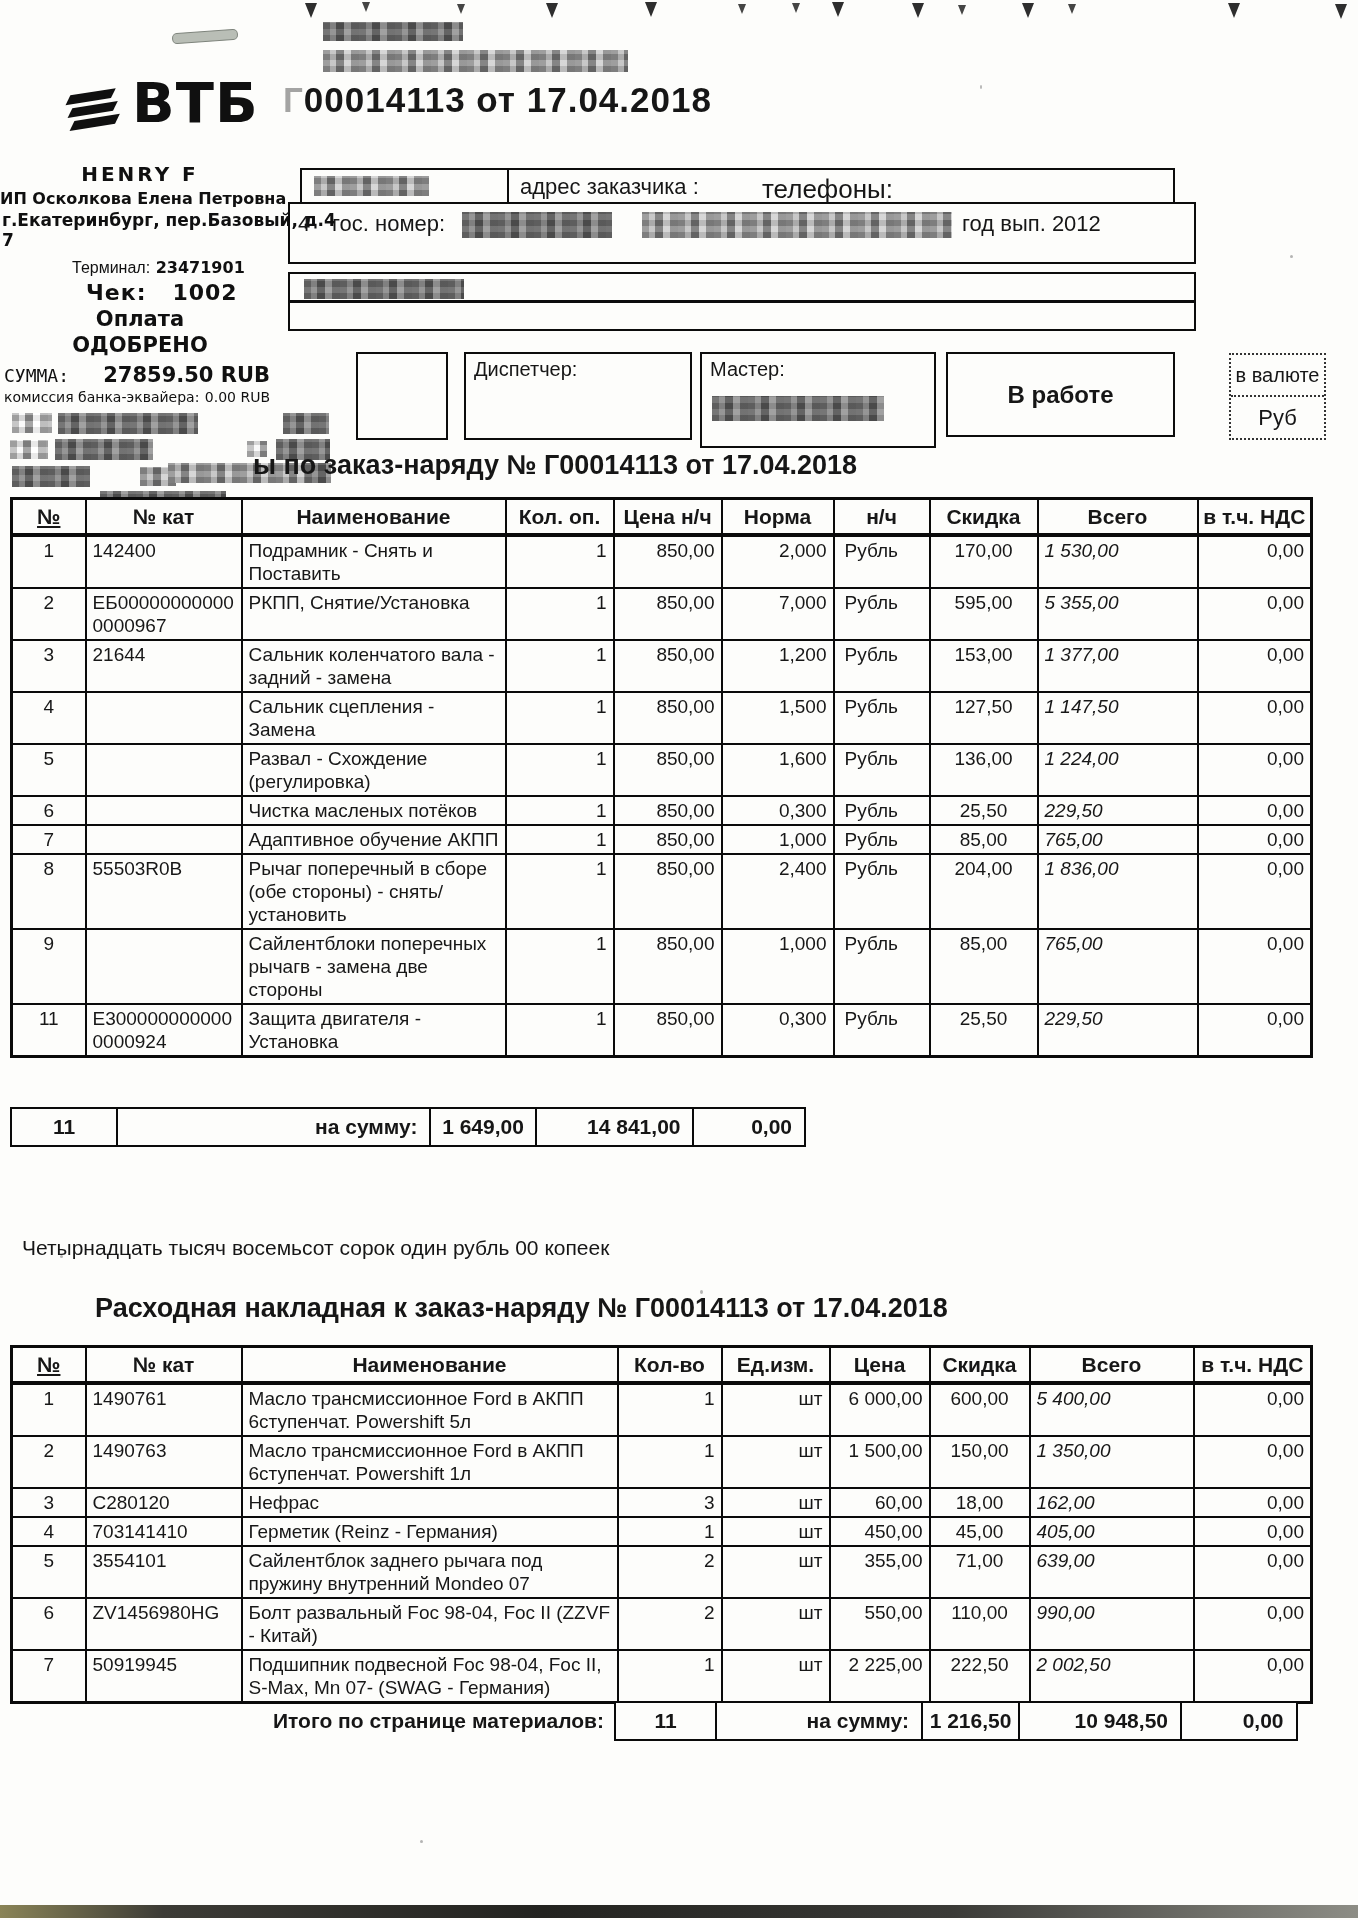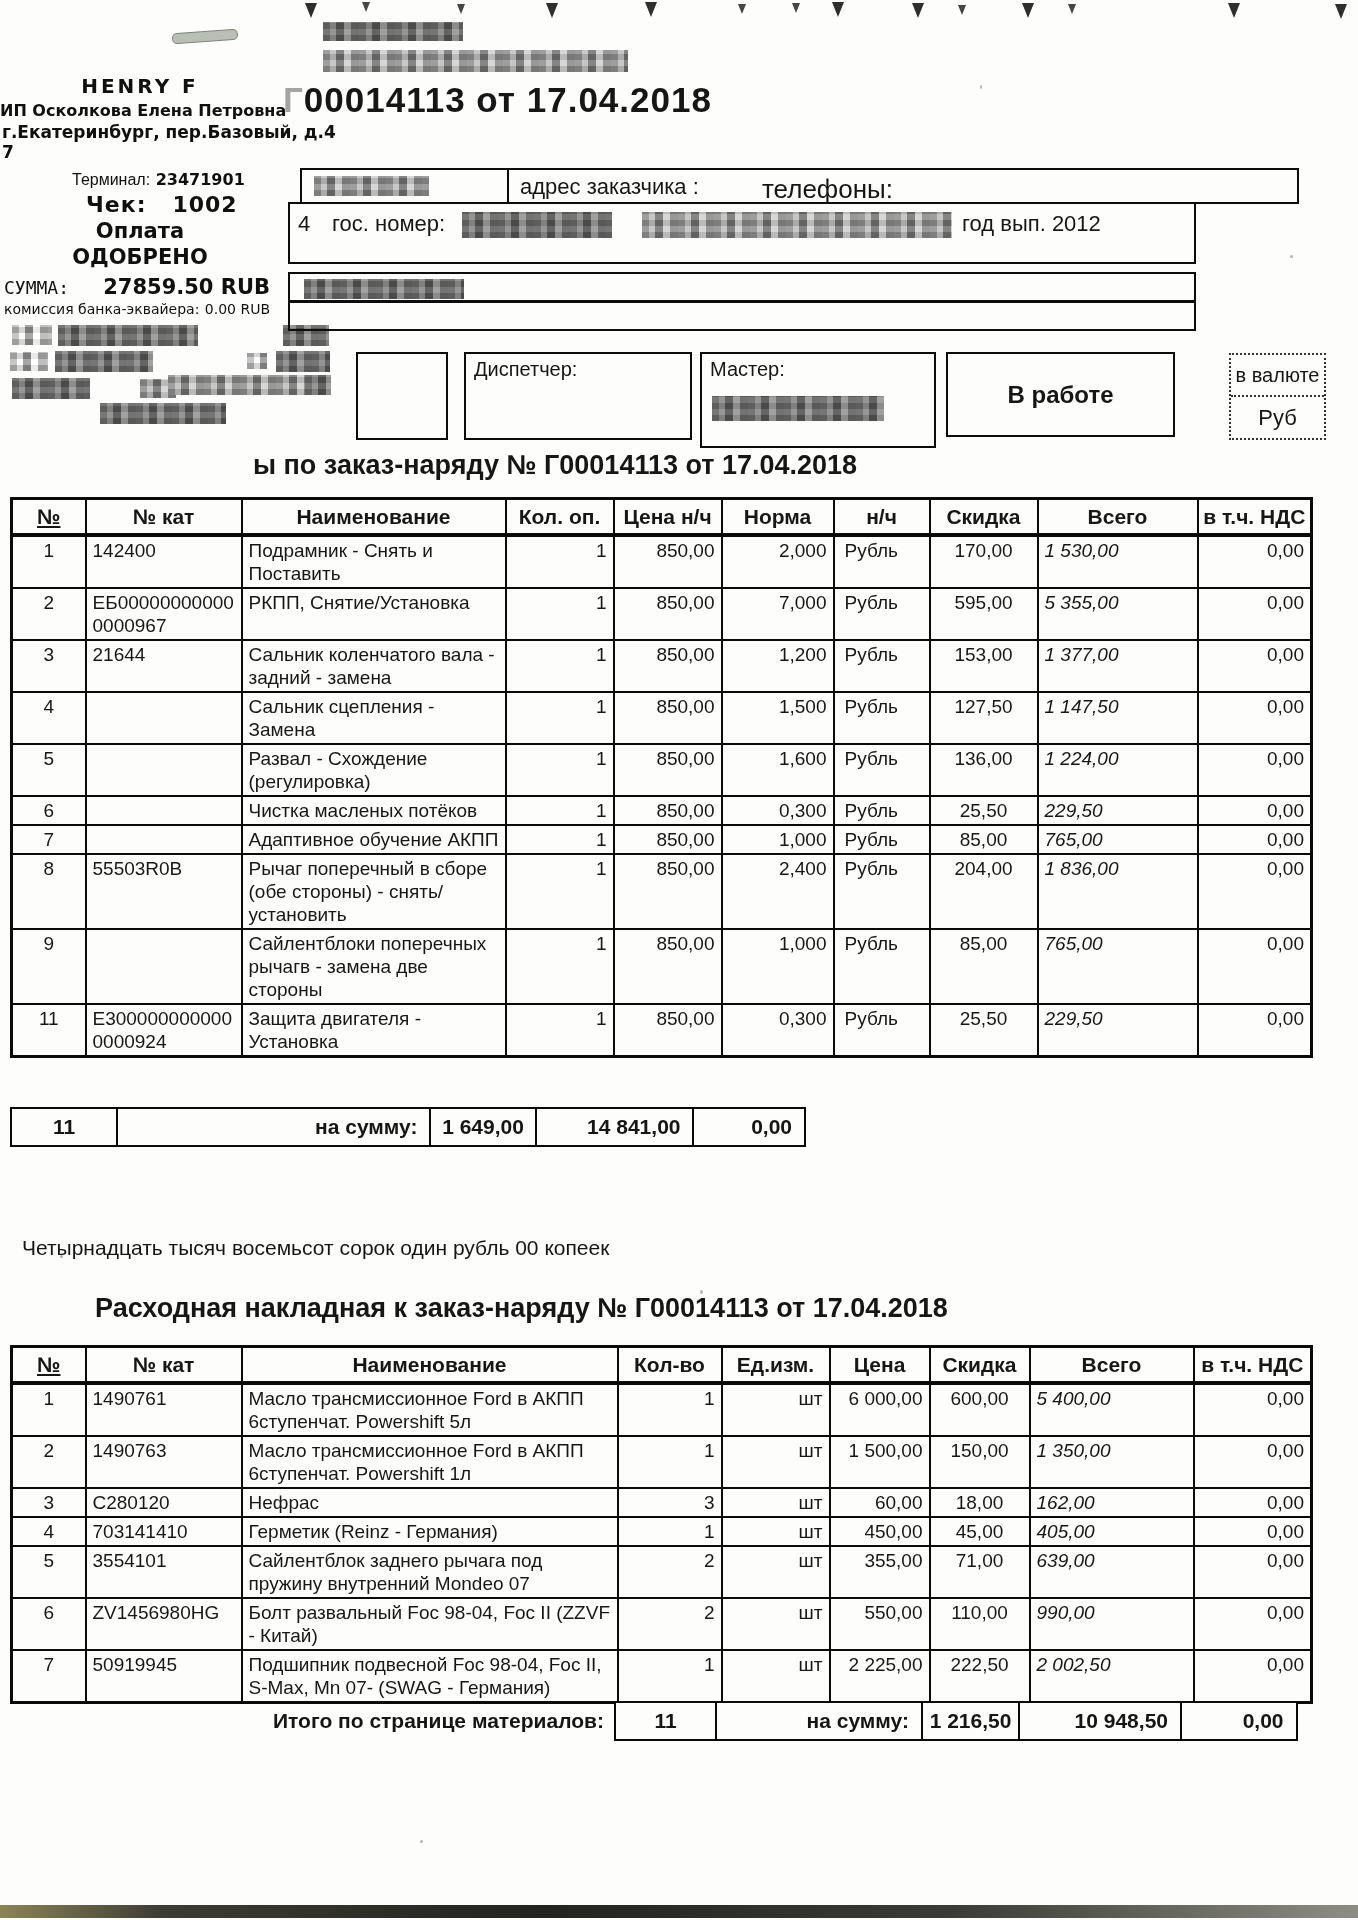--- a/index.html
+++ b/index.html
@@ -134,6 +134,14 @@
 <div class="blur" style="left:323px;top:50px;width:305px;height:22px;"></div>
 
 <div class="receipt">
+  <div class="r-logo">
+    <div class="r-bars">
+        <div></div>
+        <div></div>
+        <div></div>
+      </div>
+    <div class="r-btb">ВТБ</div>
+  </div>
   <div class="r-merchant">HENRY F</div>
   <div class="r-owner">ИП Осколкова Елена Петровна</div>
   <div class="r-addr1">г.Екатеринбург, пер.Базовый, д.4</div>

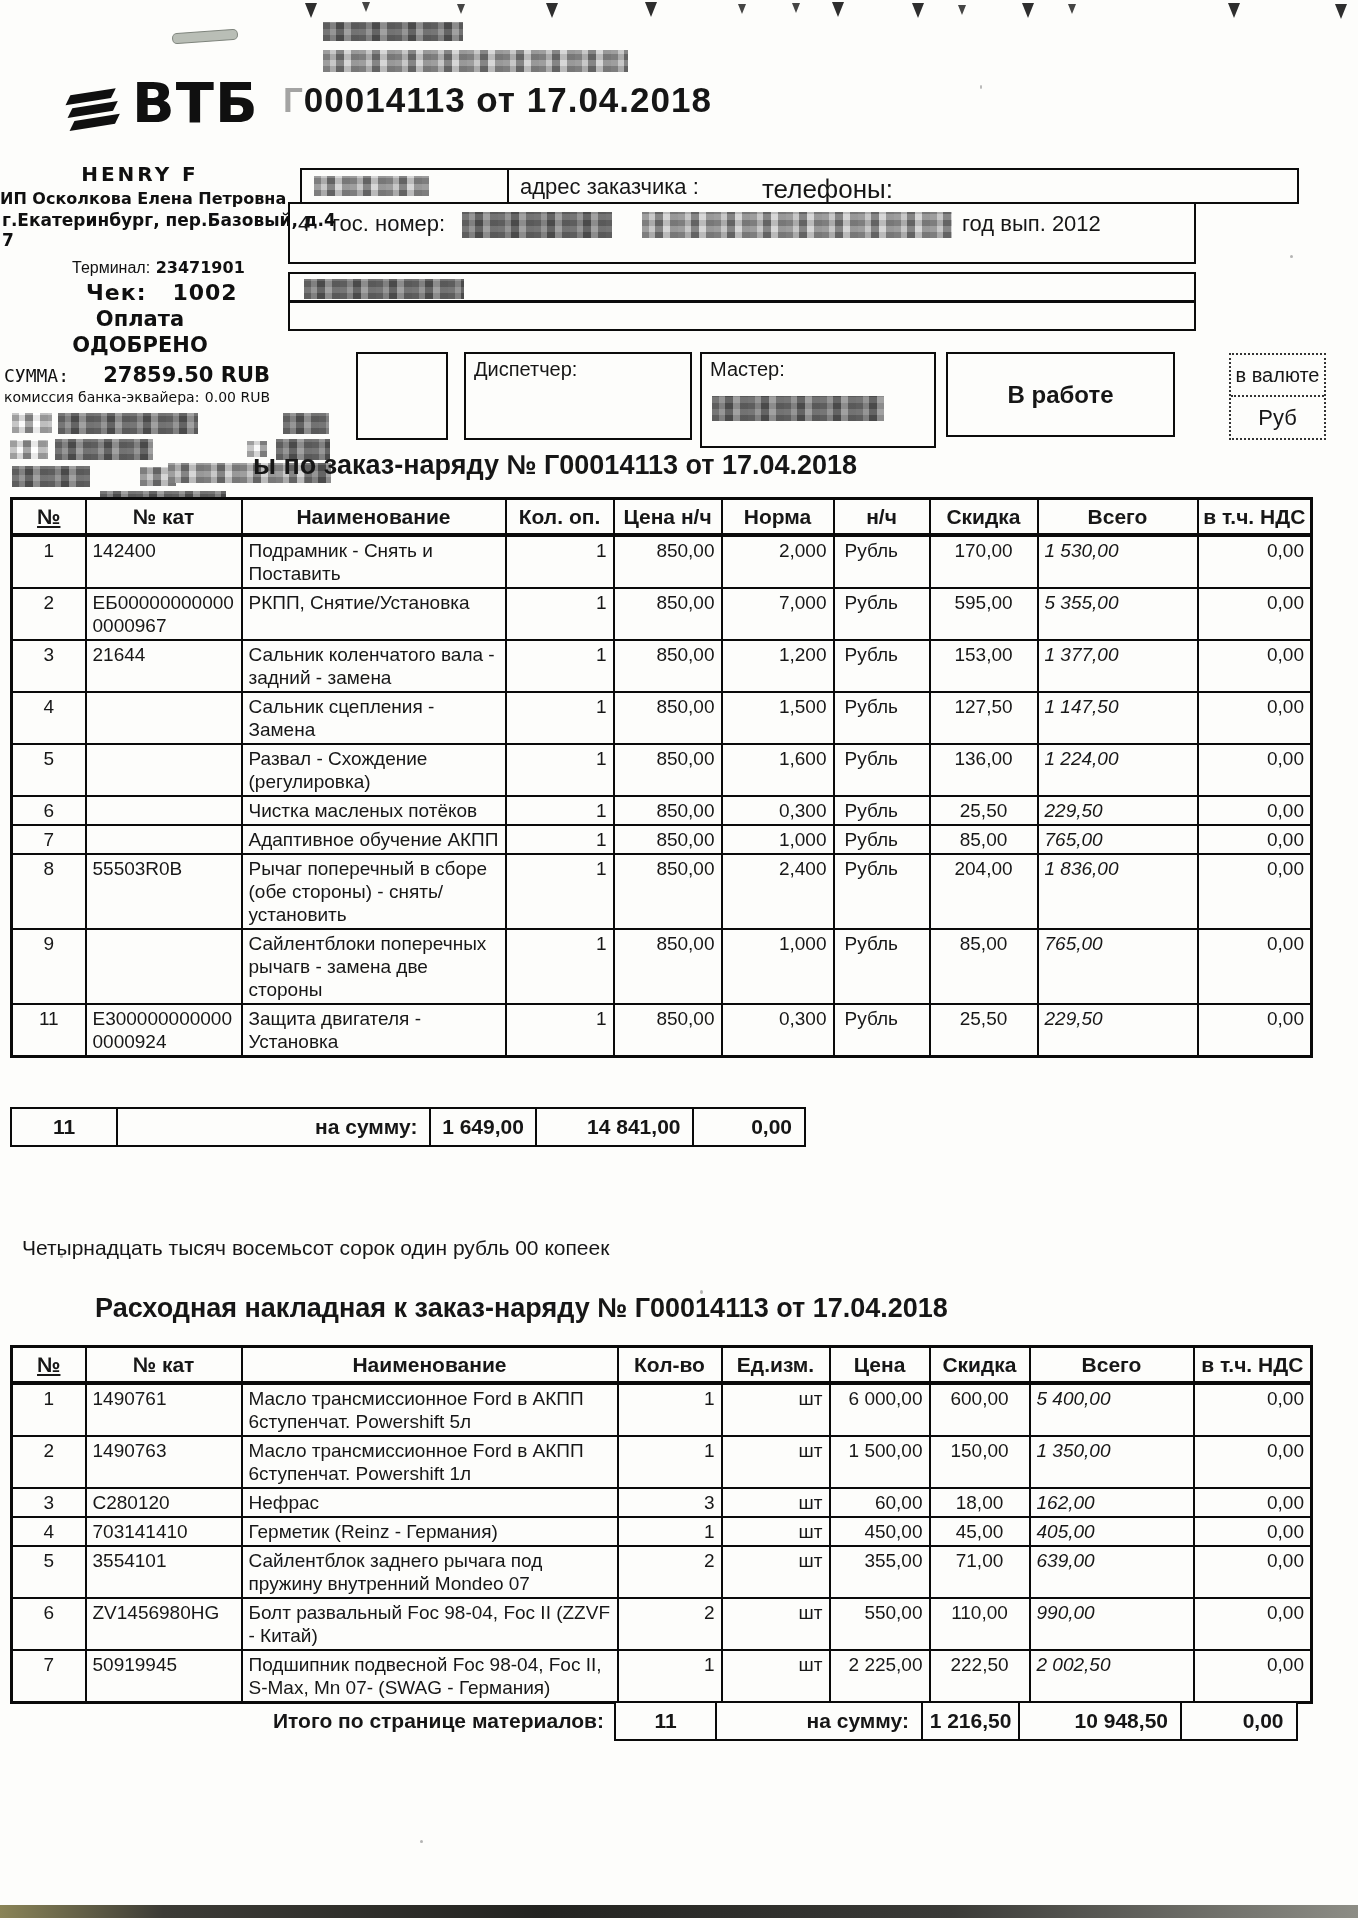--- a/index.html
+++ b/index.html
@@ -45,7 +45,7 @@
   .doc-title .ghost{opacity:.38;}
   
   .fbox{position:absolute;border:2.5px solid #0c0c0c;background:transparent;box-sizing:border-box;}
-  .fb-a{left:300px;top:168px;width:999px;height:36px;}
+  .fb-a{left:300px;top:168px;width:875px;height:36px;}
   .fb-a .cellsep{position:absolute;left:205px;top:0;bottom:0;border-left:2.5px solid #0c0c0c;}
   .fb-a .lbl{position:absolute;left:218px;top:4px;font-size:22px;}
   .fb-a .lbl2{position:absolute;left:460px;top:4px;font-size:26px;}

